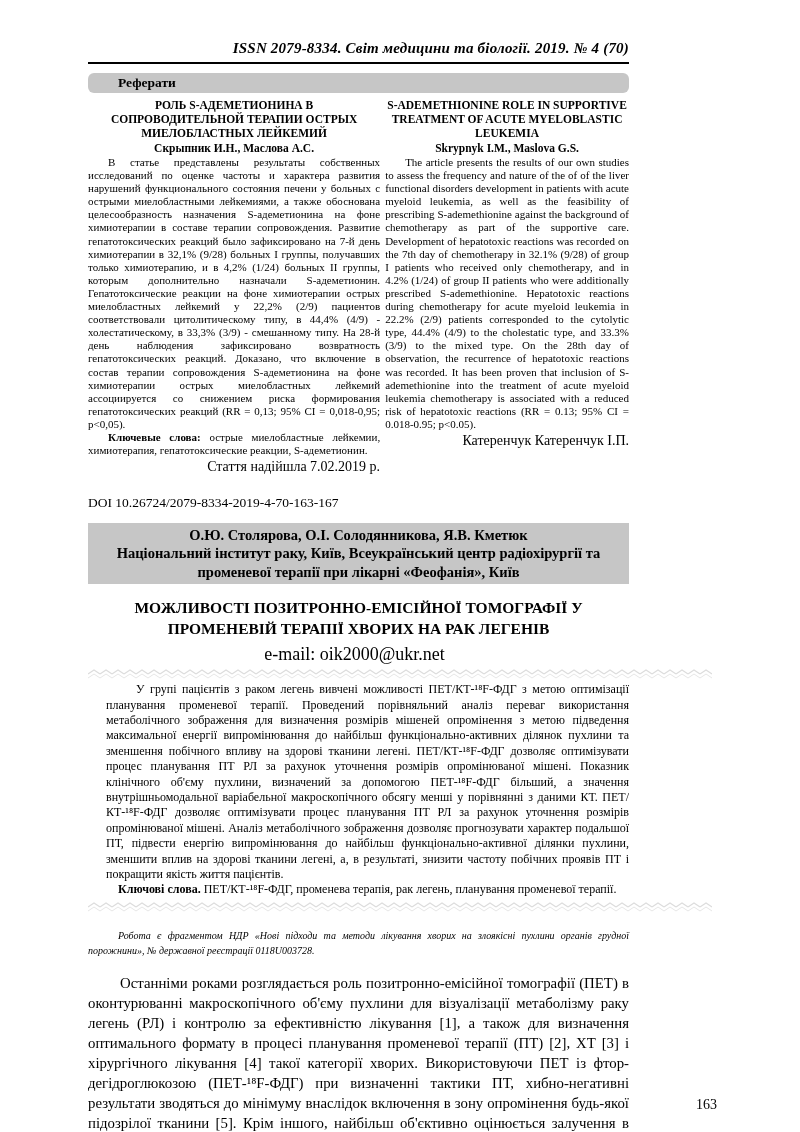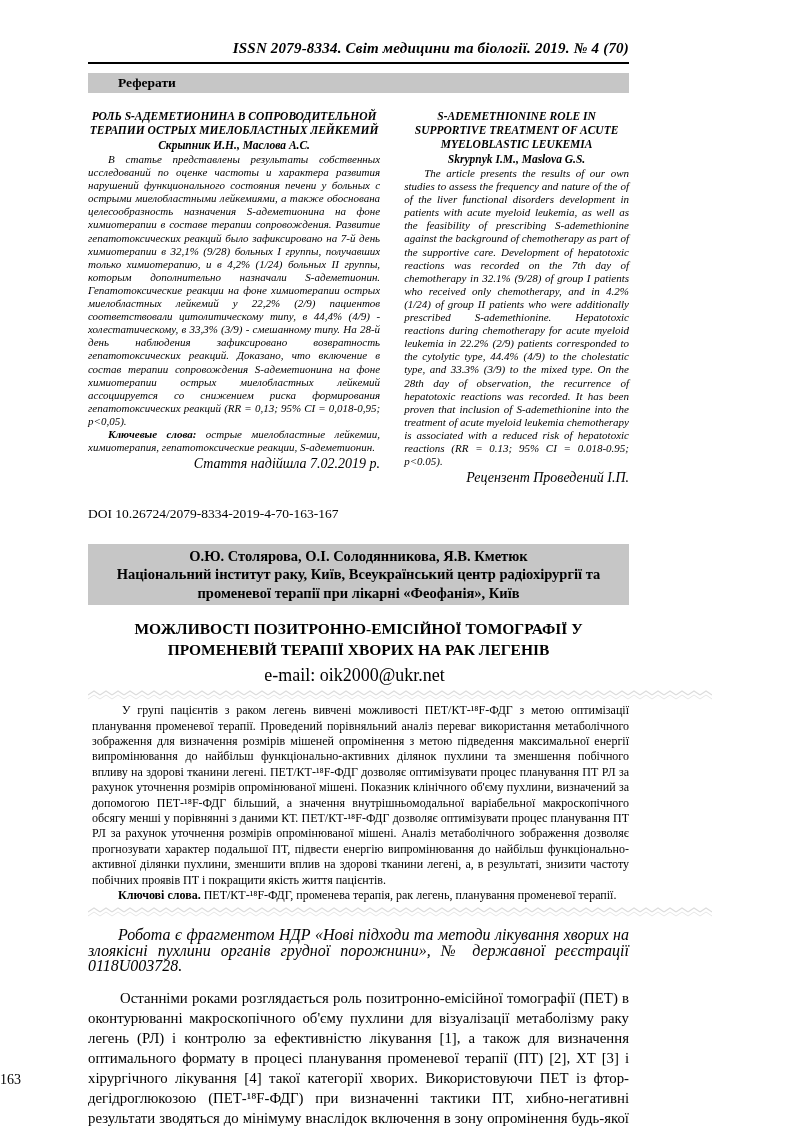--- a/index.html
+++ b/index.html
@@ -29,6 +29,7 @@
     font-size: 13.5px;
     padding: 2px 0 2px 30px;
     line-height: 16px;
+    border-radius: 6px;
   }
   .two-col { display: flex; gap: 24px; margin-top: 14px; font-style: italic; }
   .col-left  { flex: 0 0 54%; }

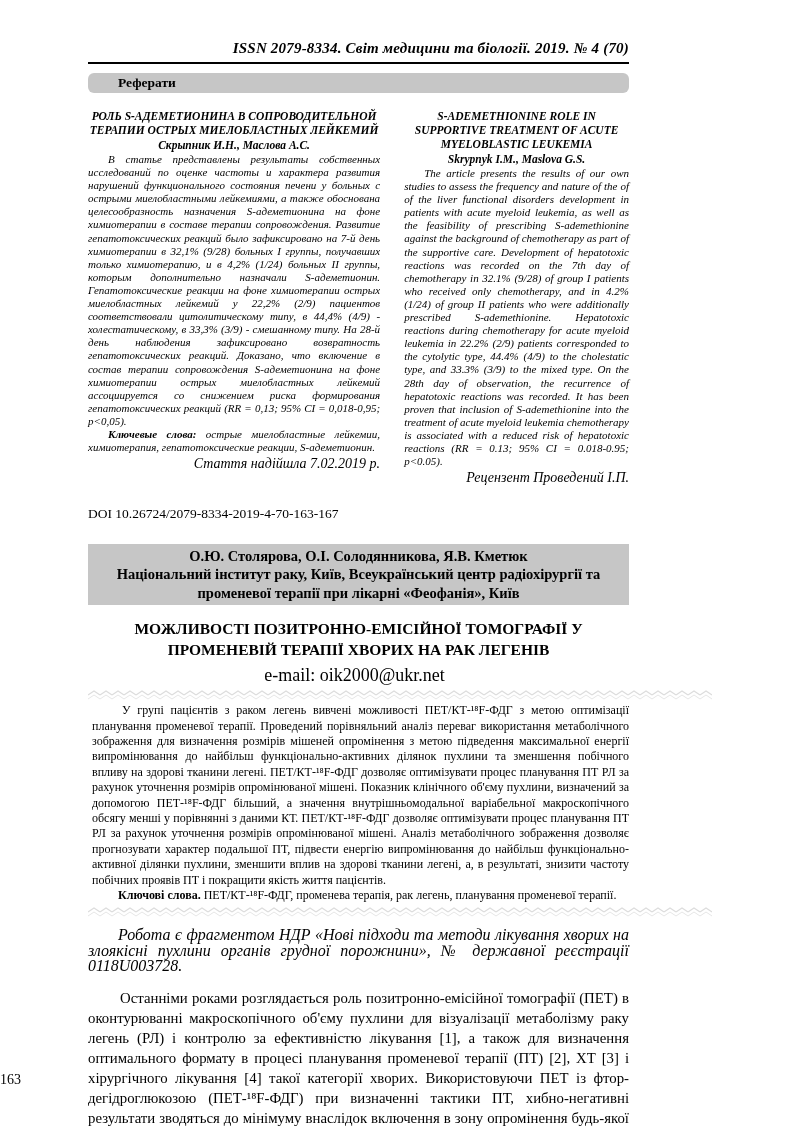--- a/index.html
+++ b/index.html
@@ -31,7 +31,7 @@
     line-height: 16px;
     border-radius: 6px;
   }
-  .two-col { display: flex; gap: 24px; margin-top: 14px; font-style: italic; }
+  .two-col { display: flex; gap: 5px; margin-top: 3px; }
   .col-left  { flex: 0 0 54%; }
   .col-right { flex: 1 1 auto; }
   .abs-title {

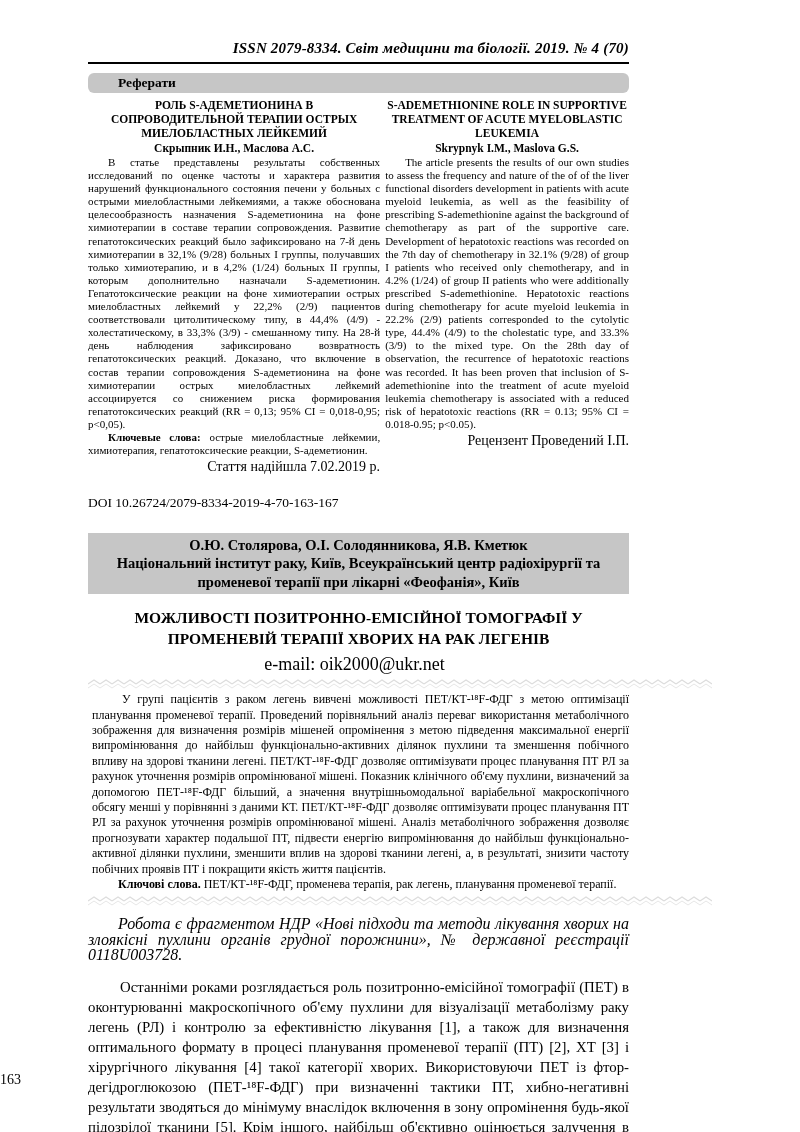--- a/index.html
+++ b/index.html
@@ -140,7 +140,7 @@
       <div class="abs-title">S-ADEMETHIONINE ROLE IN SUPPORTIVE TREATMENT OF ACUTE MYELOBLASTIC LEUKEMIA</div>
       <div class="abs-authors">Skrypnyk I.M., Maslova G.S.</div>
       <p class="abs-body">The article presents the results of our own studies to assess the frequency and nature of the of of the liver functional disorders development in patients with acute myeloid leukemia, as well as the feasibility of prescribing S-ademethionine against the background of chemotherapy as part of the supportive care. Development of hepatotoxic reactions was recorded on the 7th day of chemotherapy in 32.1% (9/28) of group I patients who received only chemotherapy, and in 4.2% (1/24) of group II patients who were additionally prescribed S-ademethionine. Hepatotoxic reactions during chemotherapy for acute myeloid leukemia in 22.2% (2/9) patients corresponded to the cytolytic type, 44.4% (4/9) to the cholestatic type, and 33.3% (3/9) to the mixed type. On the 28th day of observation, the recurrence of hepatotoxic reactions was recorded. It has been proven that inclusion of S-ademethionine into the treatment of acute myeloid leukemia chemotherapy is associated with a reduced risk of hepatotoxic reactions (RR = 0.13; 95% CI = 0.018-0.95; p&lt;0.05).</p>
-      <div class="abs-footline">Рецензент Проведений І.П.</div>
+      <div class="abs-footline">Катеренчук Катеренчук І.П.</div>
     </div>
   </div>
 

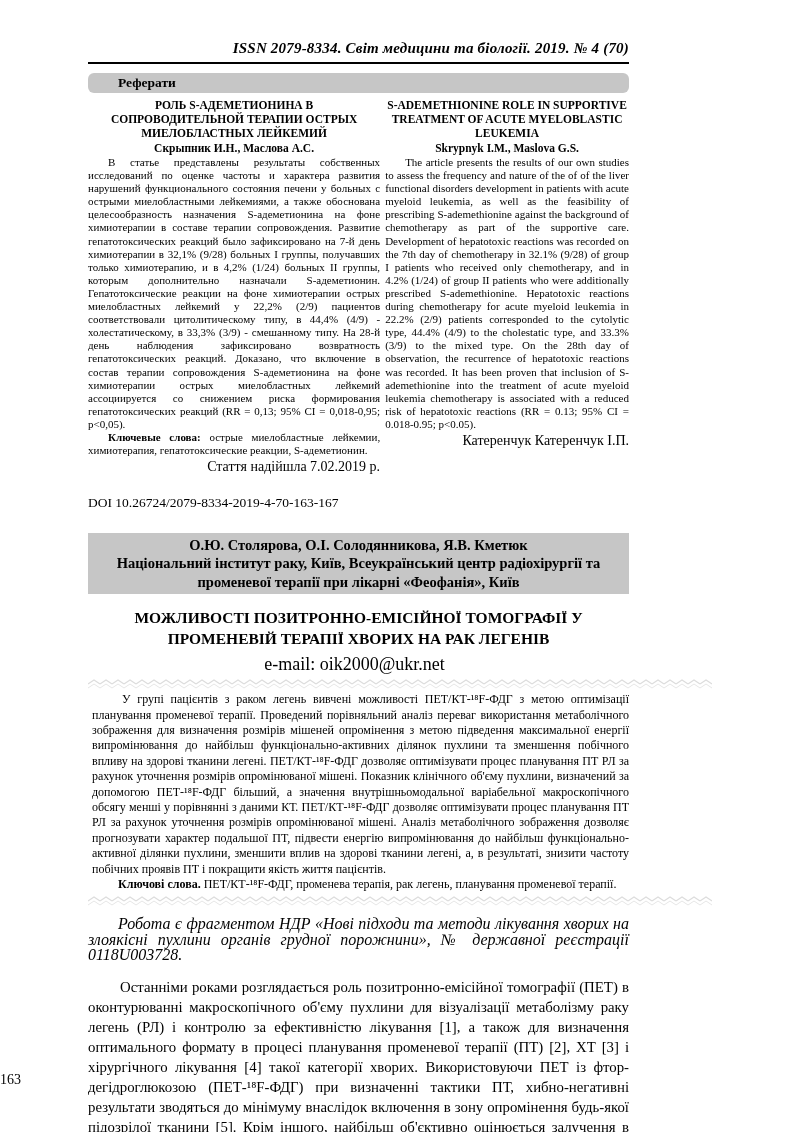--- a/index.html
+++ b/index.html
@@ -63,7 +63,7 @@
     font-weight: normal; font-size: 13.5px; line-height: 16.5px;
   }
   .authors-box {
-    margin-top: 21px;
+    margin-top: 11px;
     background: #c6c6c6;
     text-align: center;
     font-weight: bold;

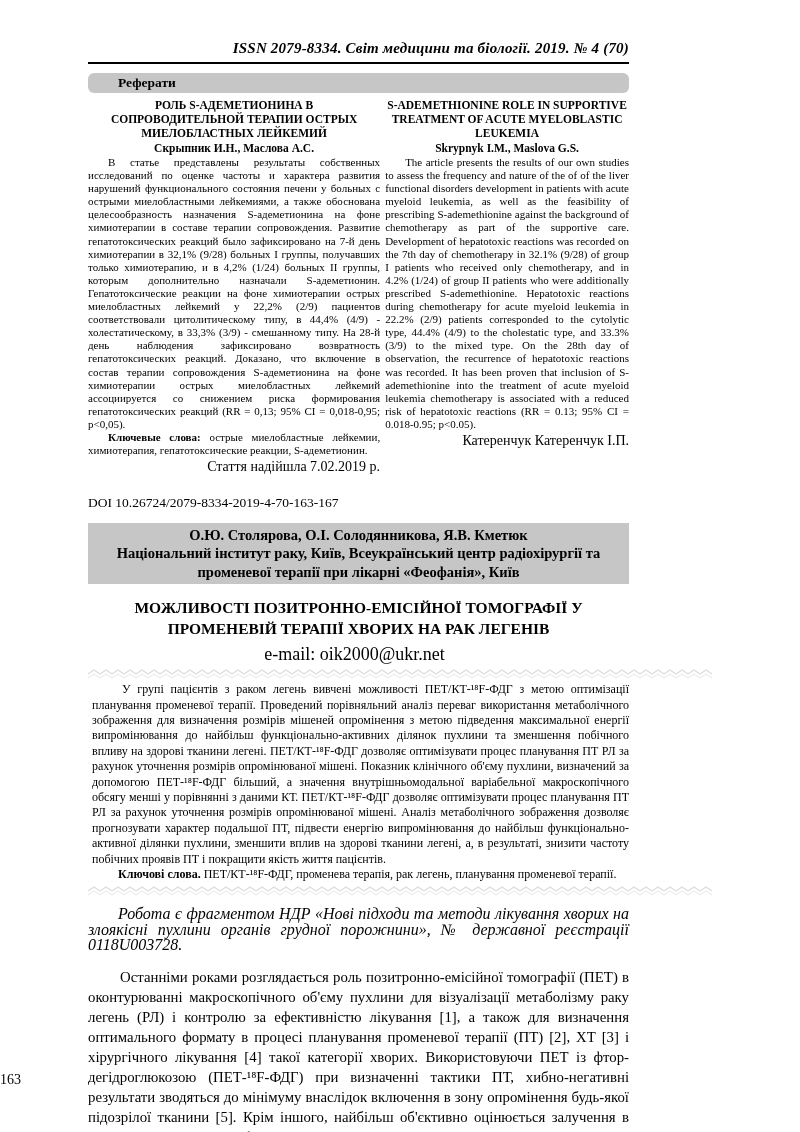--- a/index.html
+++ b/index.html
@@ -84,7 +84,7 @@
   }
   .zigzag { display: block; margin: 3px 0; }
   .ua-abstract {
-    margin: 2px 0 0 4px;
+    margin: 2px 0 0 18px;
     font-size: 12px; line-height: 15.4px;
     text-align: justify; text-indent: 30px;
   }

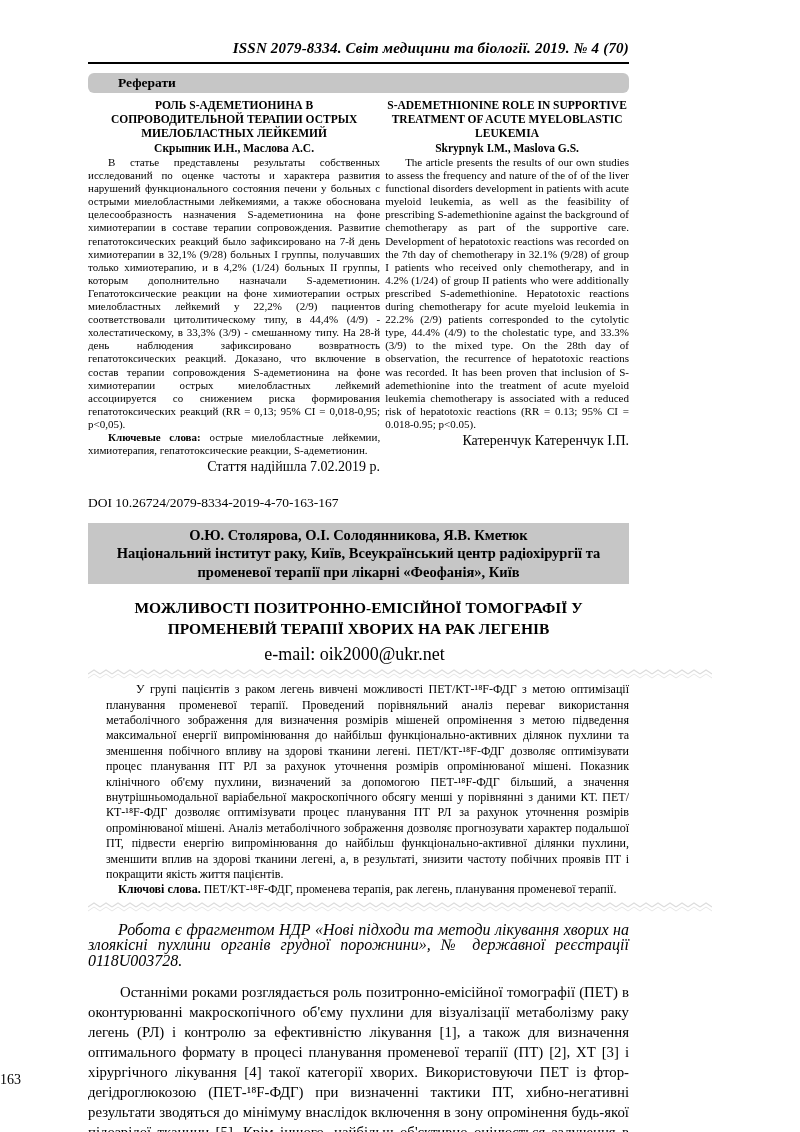--- a/index.html
+++ b/index.html
@@ -95,9 +95,9 @@
   }
   .ua-keywords .kw-label { font-weight: bold; }
   .ndr-note {
-    margin: 10px 0 0 0;
+    margin: 16px 0 0 0;
     font-style: italic;
-    font-size: 16px; line-height: 15.4px;
+    font-size: 10px; line-height: 15.4px;
     text-align: justify; text-indent: 30px;
   }
   .intro-text {

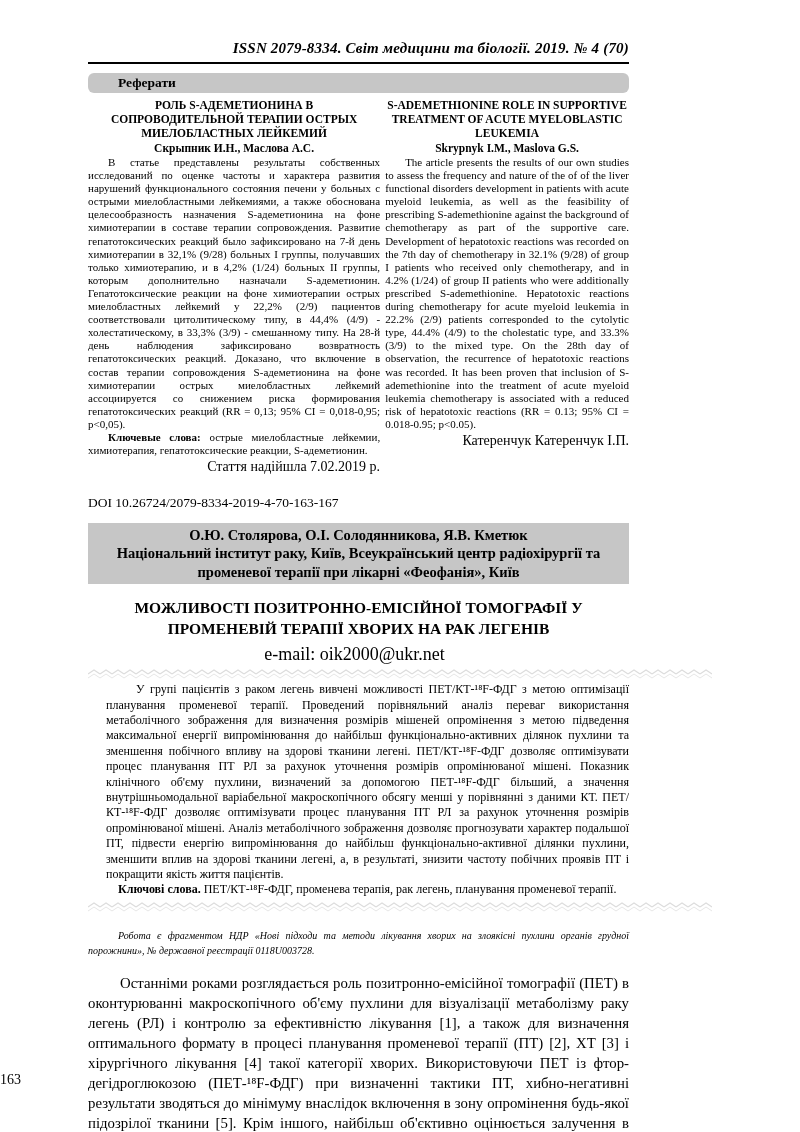--- a/index.html
+++ b/index.html
@@ -112,8 +112,8 @@
   }
   .page-number {
     position: absolute;
-    bottom: 44px; left: 0; right: 0;
-    text-align: left;
+    bottom: 19px; left: 0; right: 0;
+    text-align: right;
     font-size: 14px;
     margin-top: 40px;
   }

